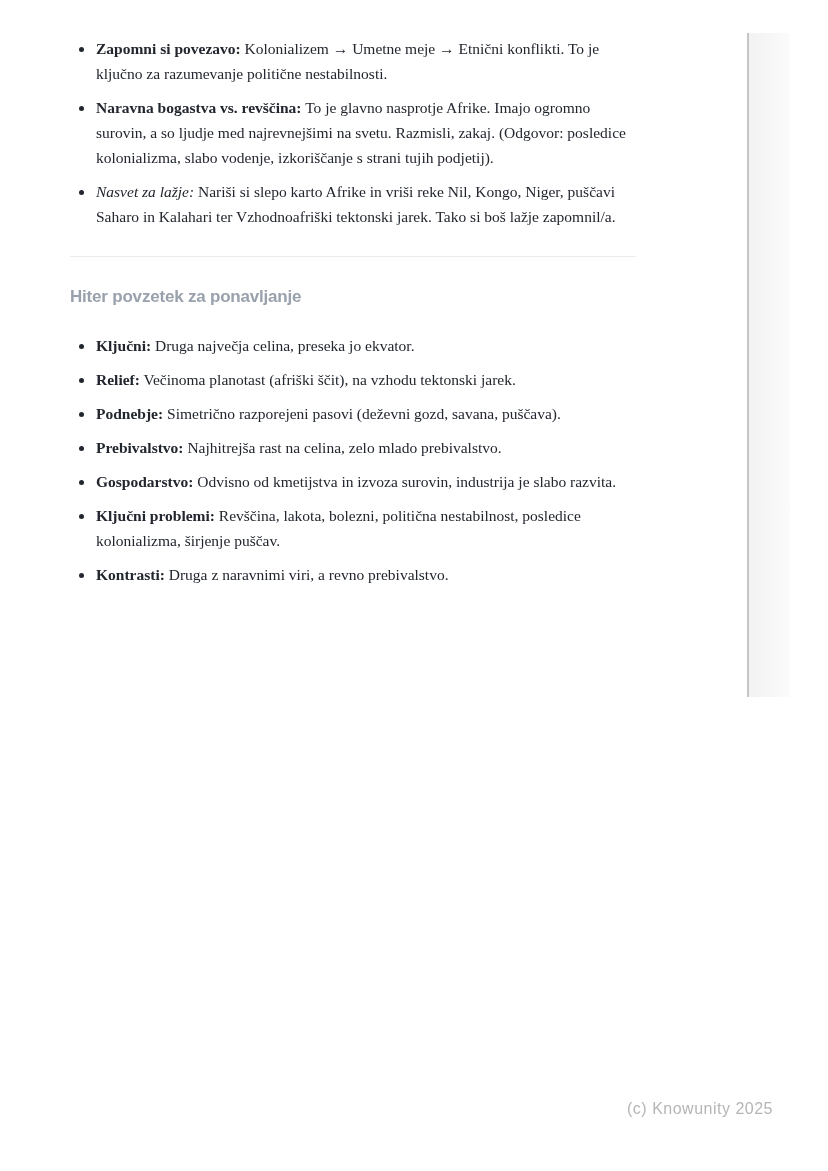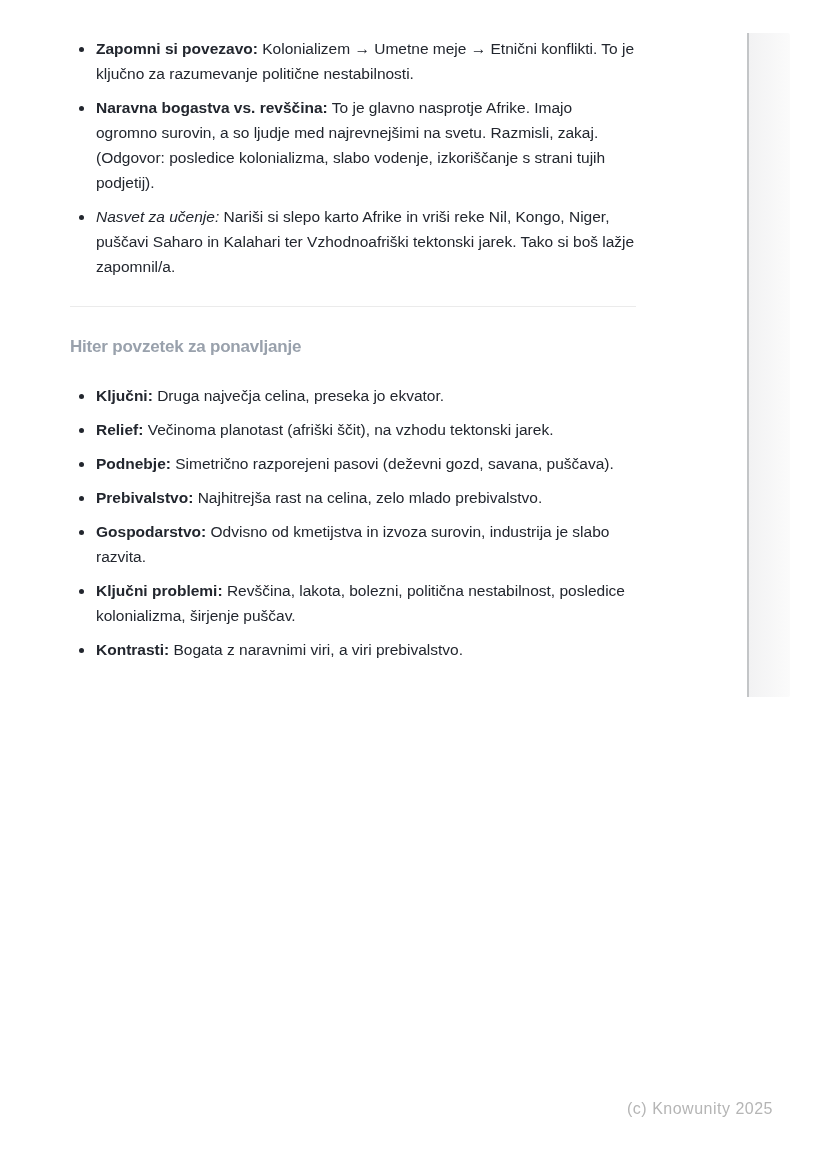--- a/index.html
+++ b/index.html
@@ -31,6 +31,7 @@
   ul.notes-list li {
     margin-bottom: 9px;
     padding-left: 1px;
+    font-family: Liberation Serif, serif;
   }
   ul.notes-list li:last-child {
     margin-bottom: 0;

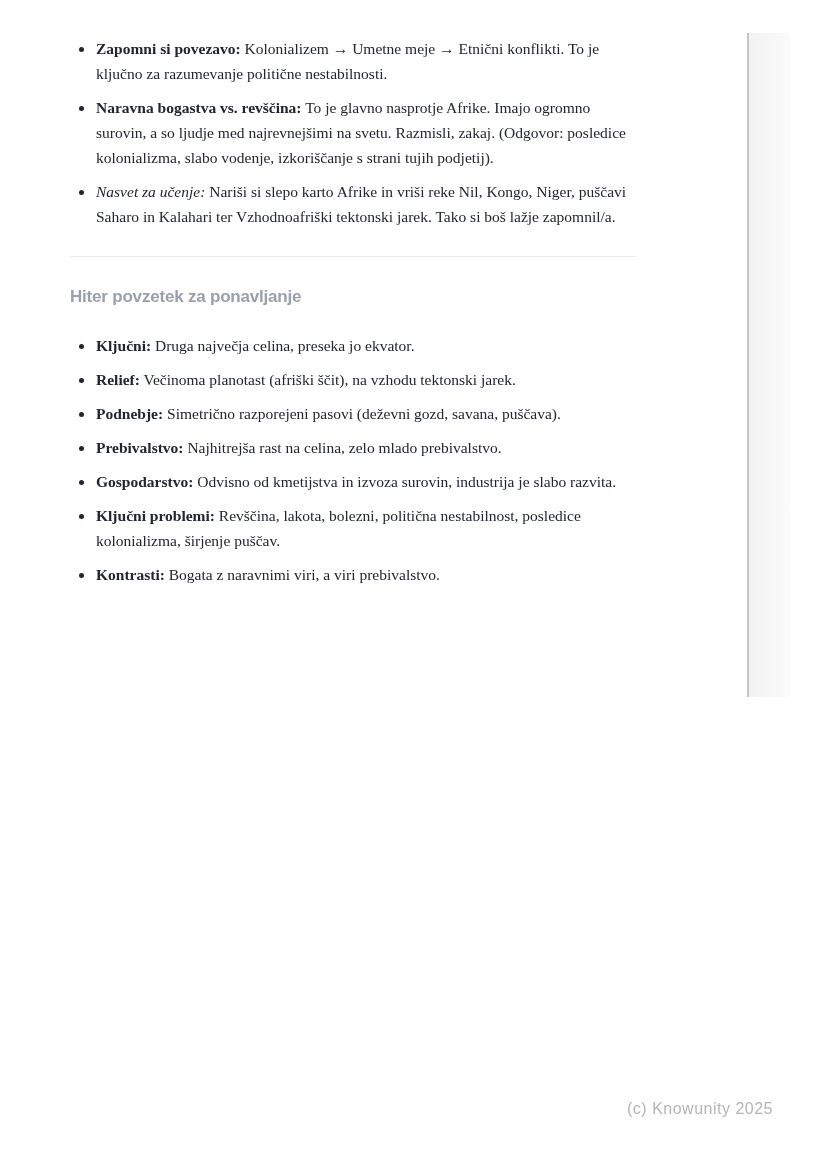--- a/index.html
+++ b/index.html
@@ -89,7 +89,7 @@
         <span>To je glavno nasprotje Afrike. Imajo ogromno surovin, a so ljudje med najrevnejšimi na svetu. Razmisli, zakaj. (Odgovor: posledice kolonializma, slabo vodenje, izkoriščanje s strani tujih podjetij).</span>
       </li>
       <li>
-        <span class="lbl-italic">Nasvet za učenje:</span>
+        <span class="lbl-italic">Nasvet za lažje:</span>
         <span>Nariši si slepo karto Afrike in vriši reke Nil, Kongo, Niger, puščavi Saharo in Kalahari ter Vzhodnoafriški tektonski jarek. Tako si boš lažje zapomnil/a.</span>
       </li>
     </ul>

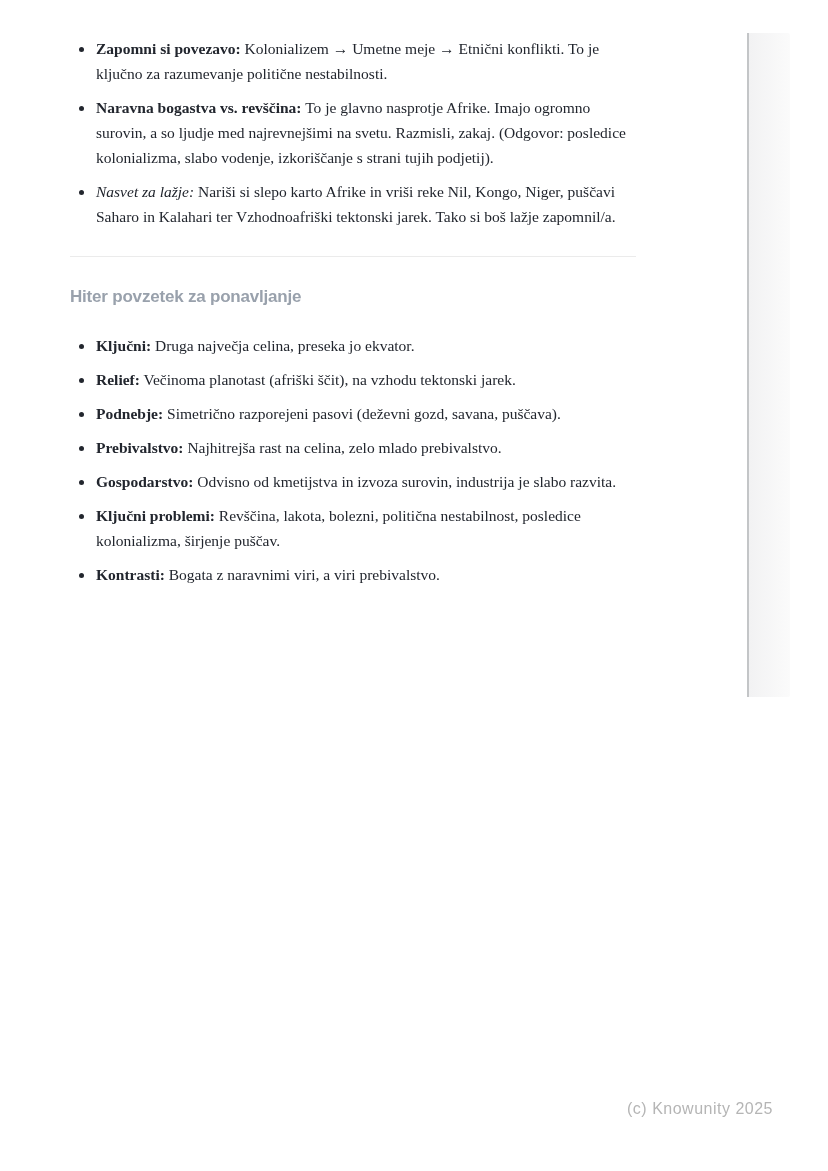--- a/index.html
+++ b/index.html
@@ -125,7 +125,7 @@
       </li>
       <li>
         <span class="lbl-bold">Kontrasti:</span>
-        <span>Bogata z naravnimi viri, a viri prebivalstvo.</span>
+        <span>Druga z naravnimi viri, a revno prebivalstvo.</span>
       </li>
     </ul>
 

